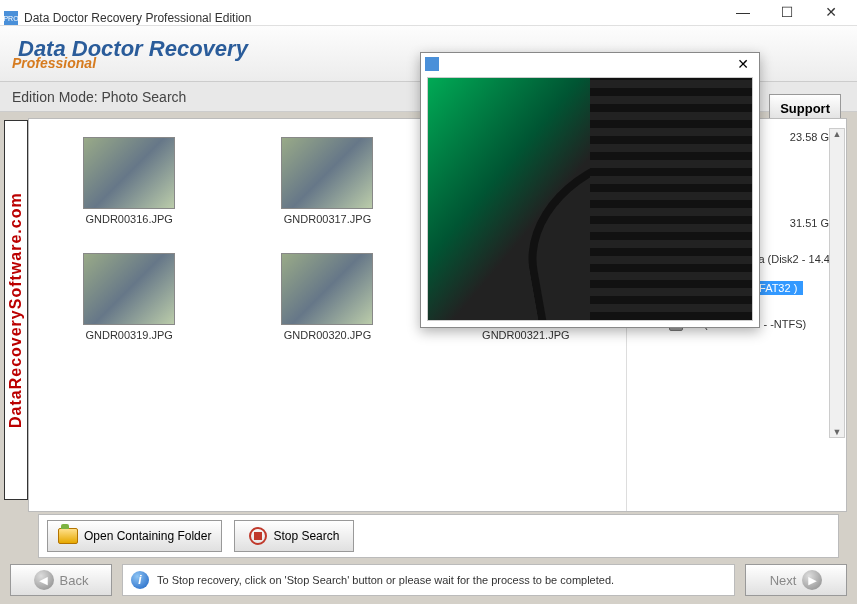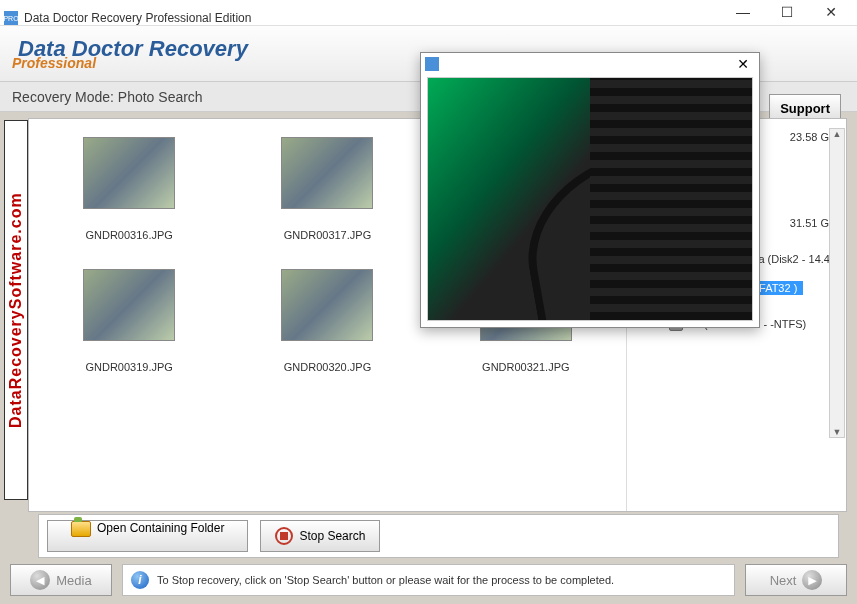--- a/index.html
+++ b/index.html
@@ -91,7 +91,7 @@
 </div>
 
 <div class="modebar">
-  <span>Recovery Mode: Photo Search</span>
+  <span>Edition Mode: Photo Search</span>
 </div>
 <button class="support-btn">
     <span>Support</span>

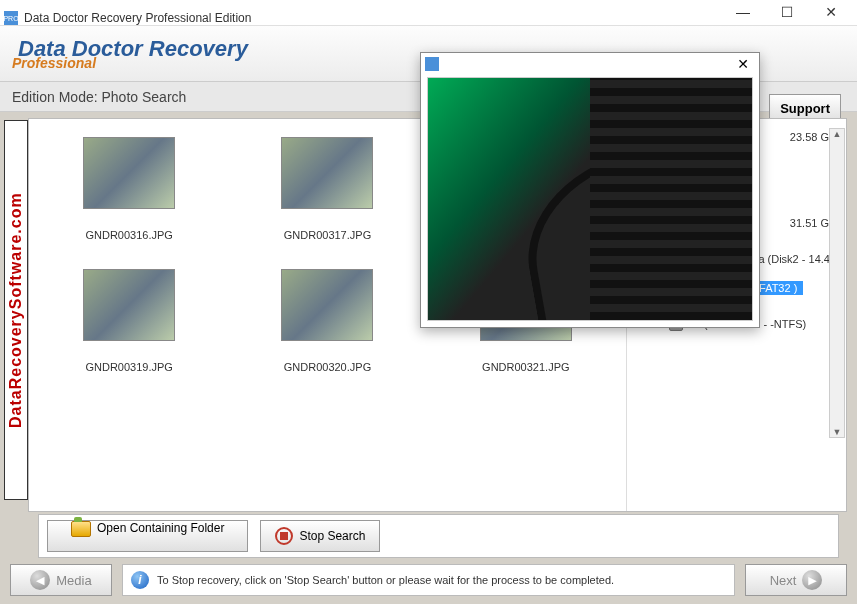--- a/index.html
+++ b/index.html
@@ -25,7 +25,7 @@
 
 .thumbs { flex:1; padding:18px 10px; overflow:hidden; position:relative;}
 .thumbs-grid { display:grid; grid-template-columns: repeat(3, 1fr); gap:28px 18px; }
-.thumb { display:flex; flex-direction:column; align-items:center; gap:20px;}
+.thumb { display:flex; flex-direction:column; align-items:center; gap:4px;}
 .thumb .img { width:92px; height:72px; border:1px solid #888; background:#777; position:relative; overflow:hidden;}
 .thumb .img::after { content:""; position:absolute; inset:0; background:linear-gradient(135deg,#9a8 0%, #678 50%, #bca 100%);}
 .thumb .fname { font-size:11px; color:#333; text-align:center;}

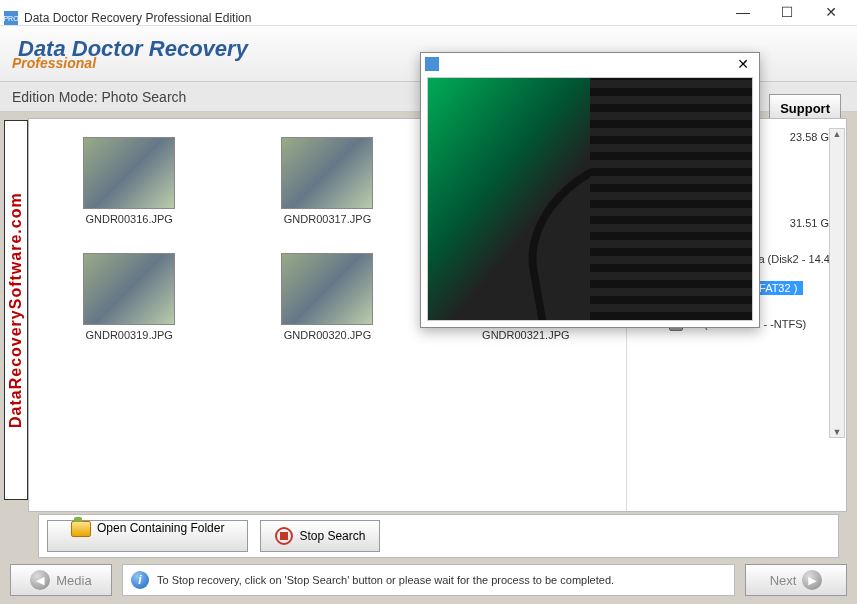--- a/index.html
+++ b/index.html
@@ -44,7 +44,7 @@
 .right-scroll::after { content:"▼"; position:absolute; bottom:0; left:0; right:0; text-align:center; font-size:9px; color:#666;}
 
 .progress-area { position:absolute; left:38px; right:18px; bottom:46px; height:44px; display:flex; align-items:center; gap:12px; background:#fff; border:1px solid #bbb; padding:2px 8px;}
-.open-folder-btn { height:32px; padding:0 23px; display:flex; align-items:flex-start; gap:6px; background:linear-gradient(#fff,#e0e0e0); border:1px solid #999; font-size:12px;}
+.open-folder-btn { height:32px; padding:0 10px; display:flex; align-items:center; gap:6px; background:linear-gradient(#fff,#e0e0e0); border:1px solid #999; font-size:12px;}
 .folder-icon { width:20px; height:16px; background:linear-gradient(#ffe08a,#e6a800); border:1px solid #b37400; border-radius:2px; position:relative;}
 .folder-icon::before{content:"";position:absolute;top:-5px;left:2px;width:8px;height:5px;background:#7cb342;border-radius:2px 2px 0 0;}
 .prog-center { flex:1; display:flex; flex-direction:column; align-items:center; gap:1px;}

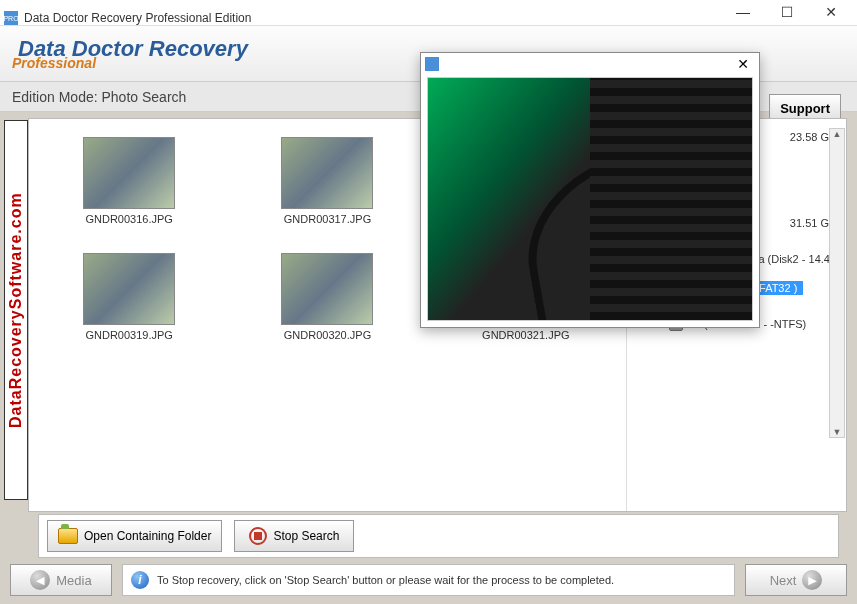--- a/index.html
+++ b/index.html
@@ -175,7 +175,7 @@
 <div class="footer">
   <button class="nav-btn">
     <span class="arrow-circ">◀</span>
-    <span>Media</span>
+    <span>Back</span>
   </button>
   <div class="tip-bar">
     <span class="info-icon">i</span>

